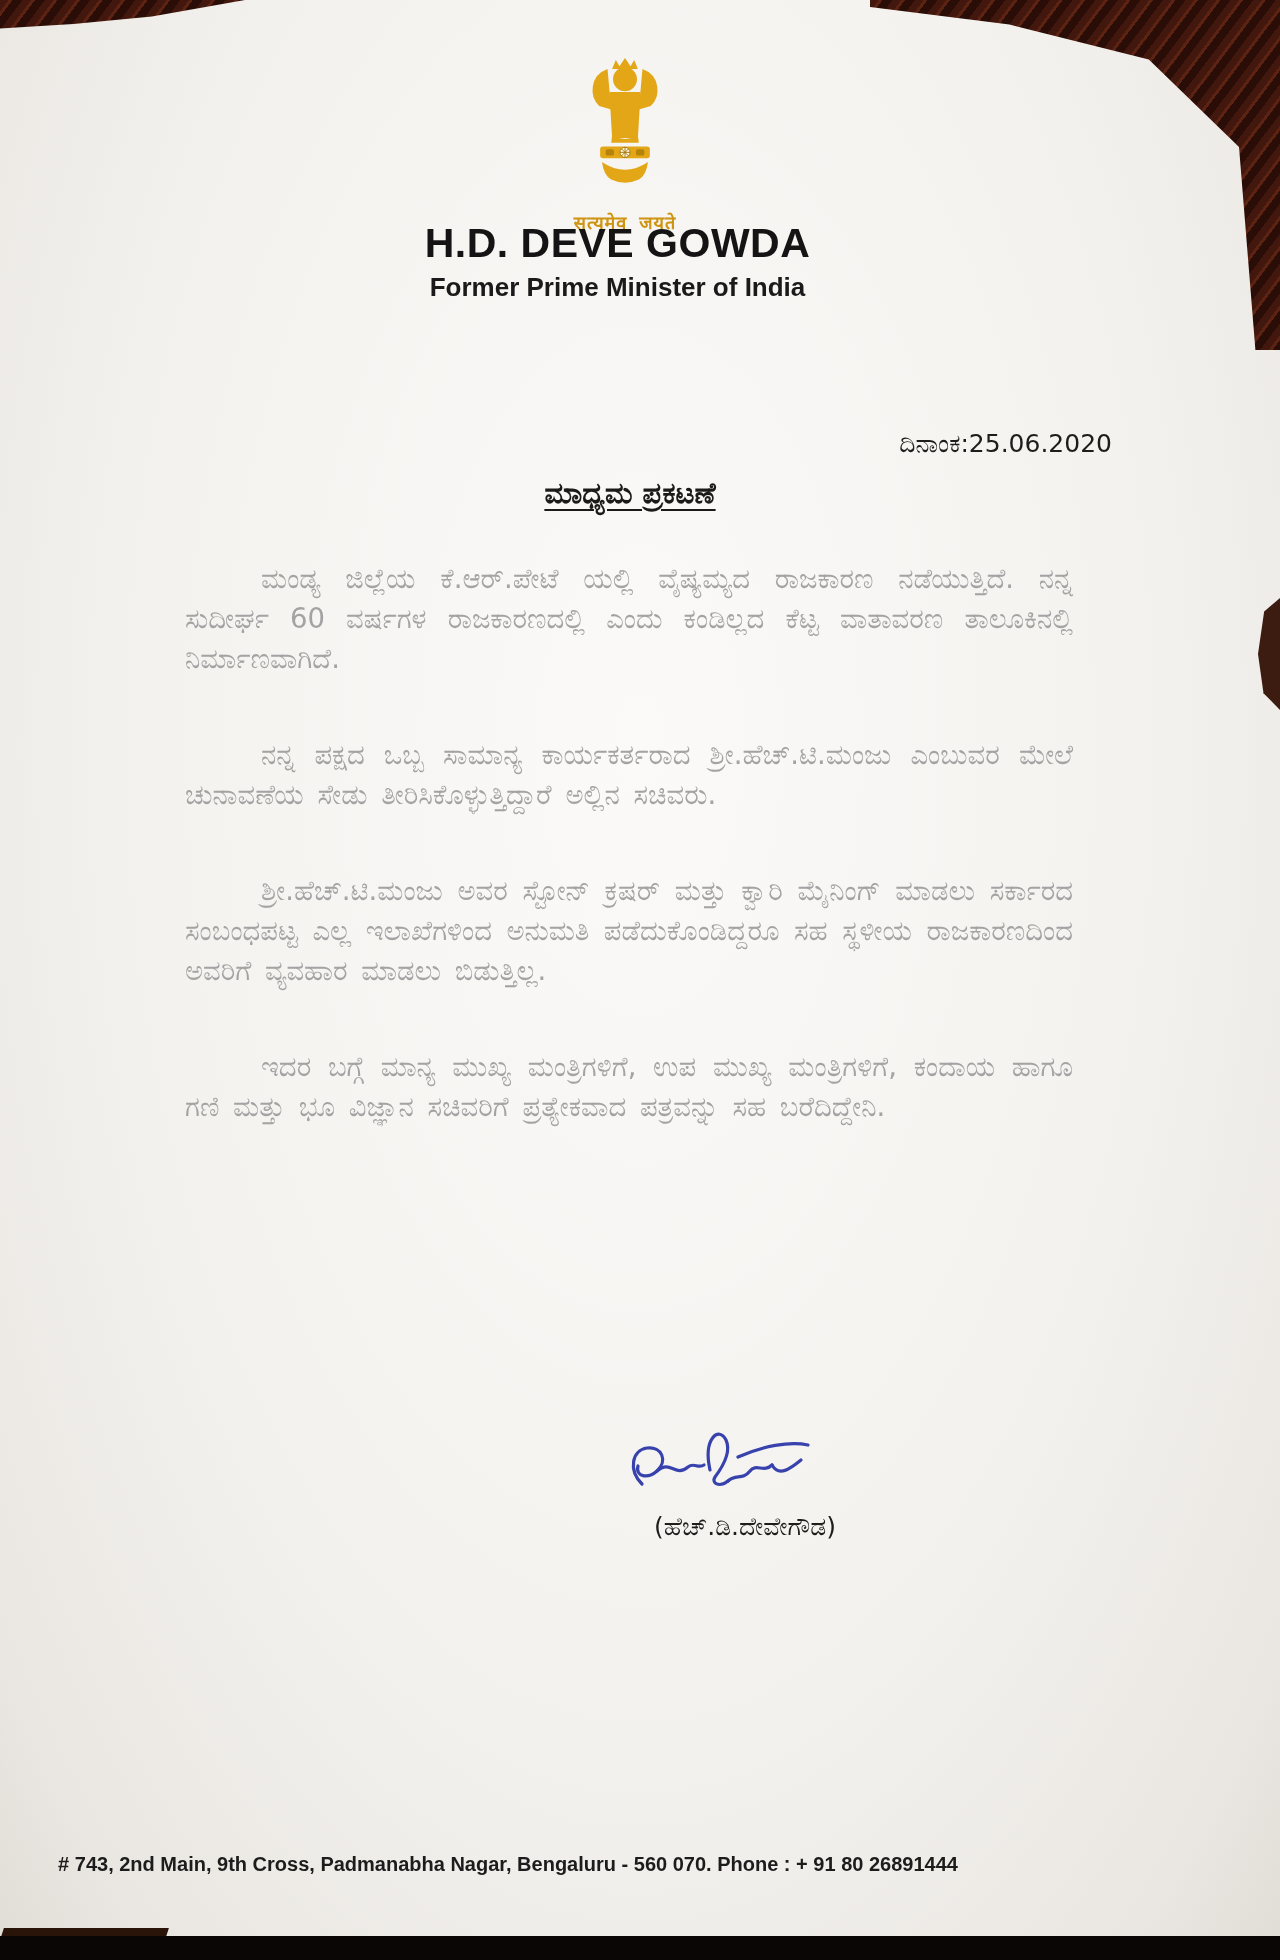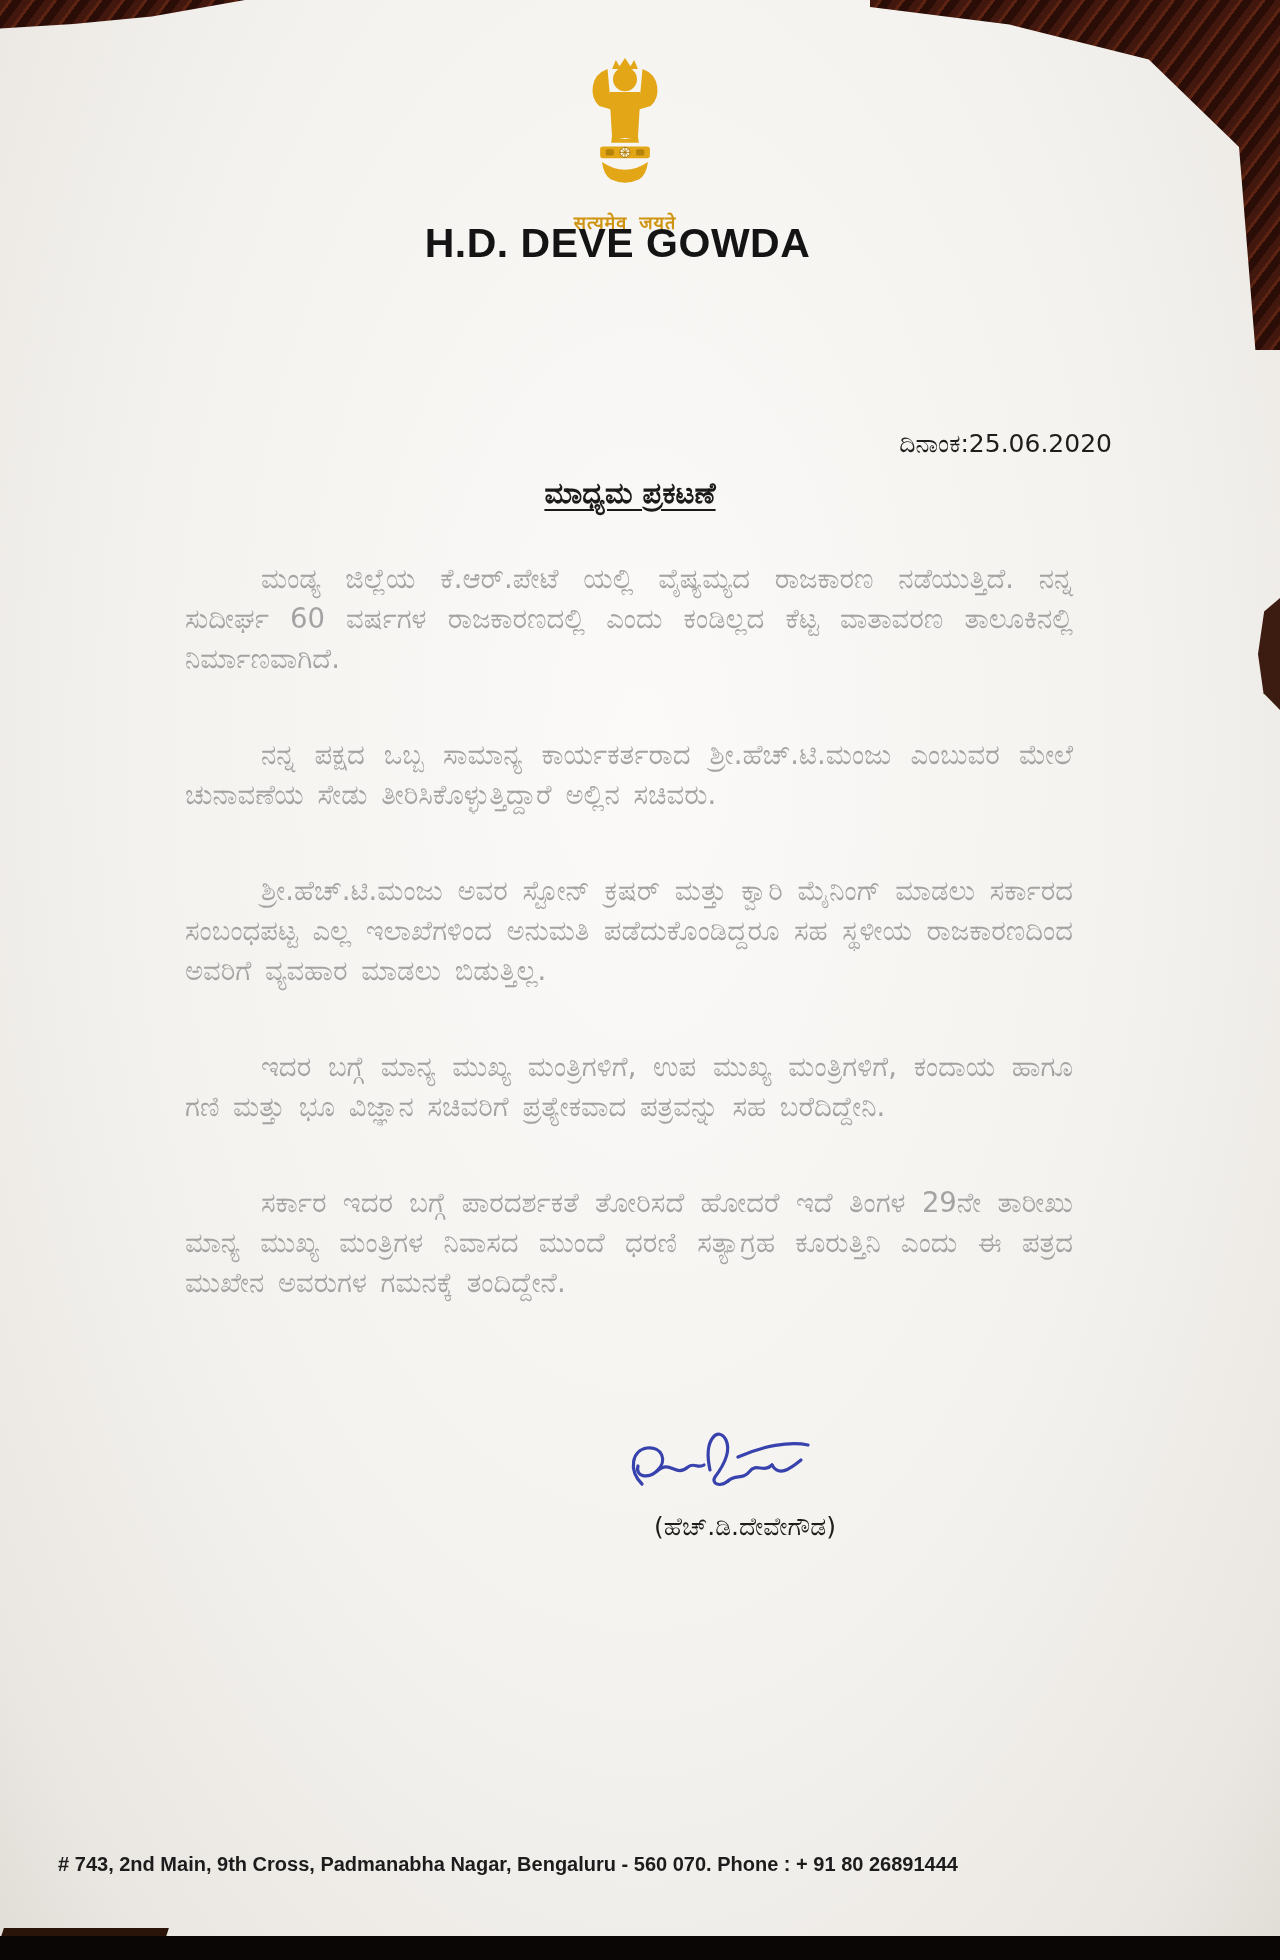--- a/index.html
+++ b/index.html
@@ -159,6 +159,7 @@
   </div>
 
   <div class="head-name">H.D. DEVE GOWDA</div>
+  <div class="head-title">Former Prime Minister of India</div>
 
   <div class="date-line">ದಿನಾಂಕ:25.06.2020</div>
 

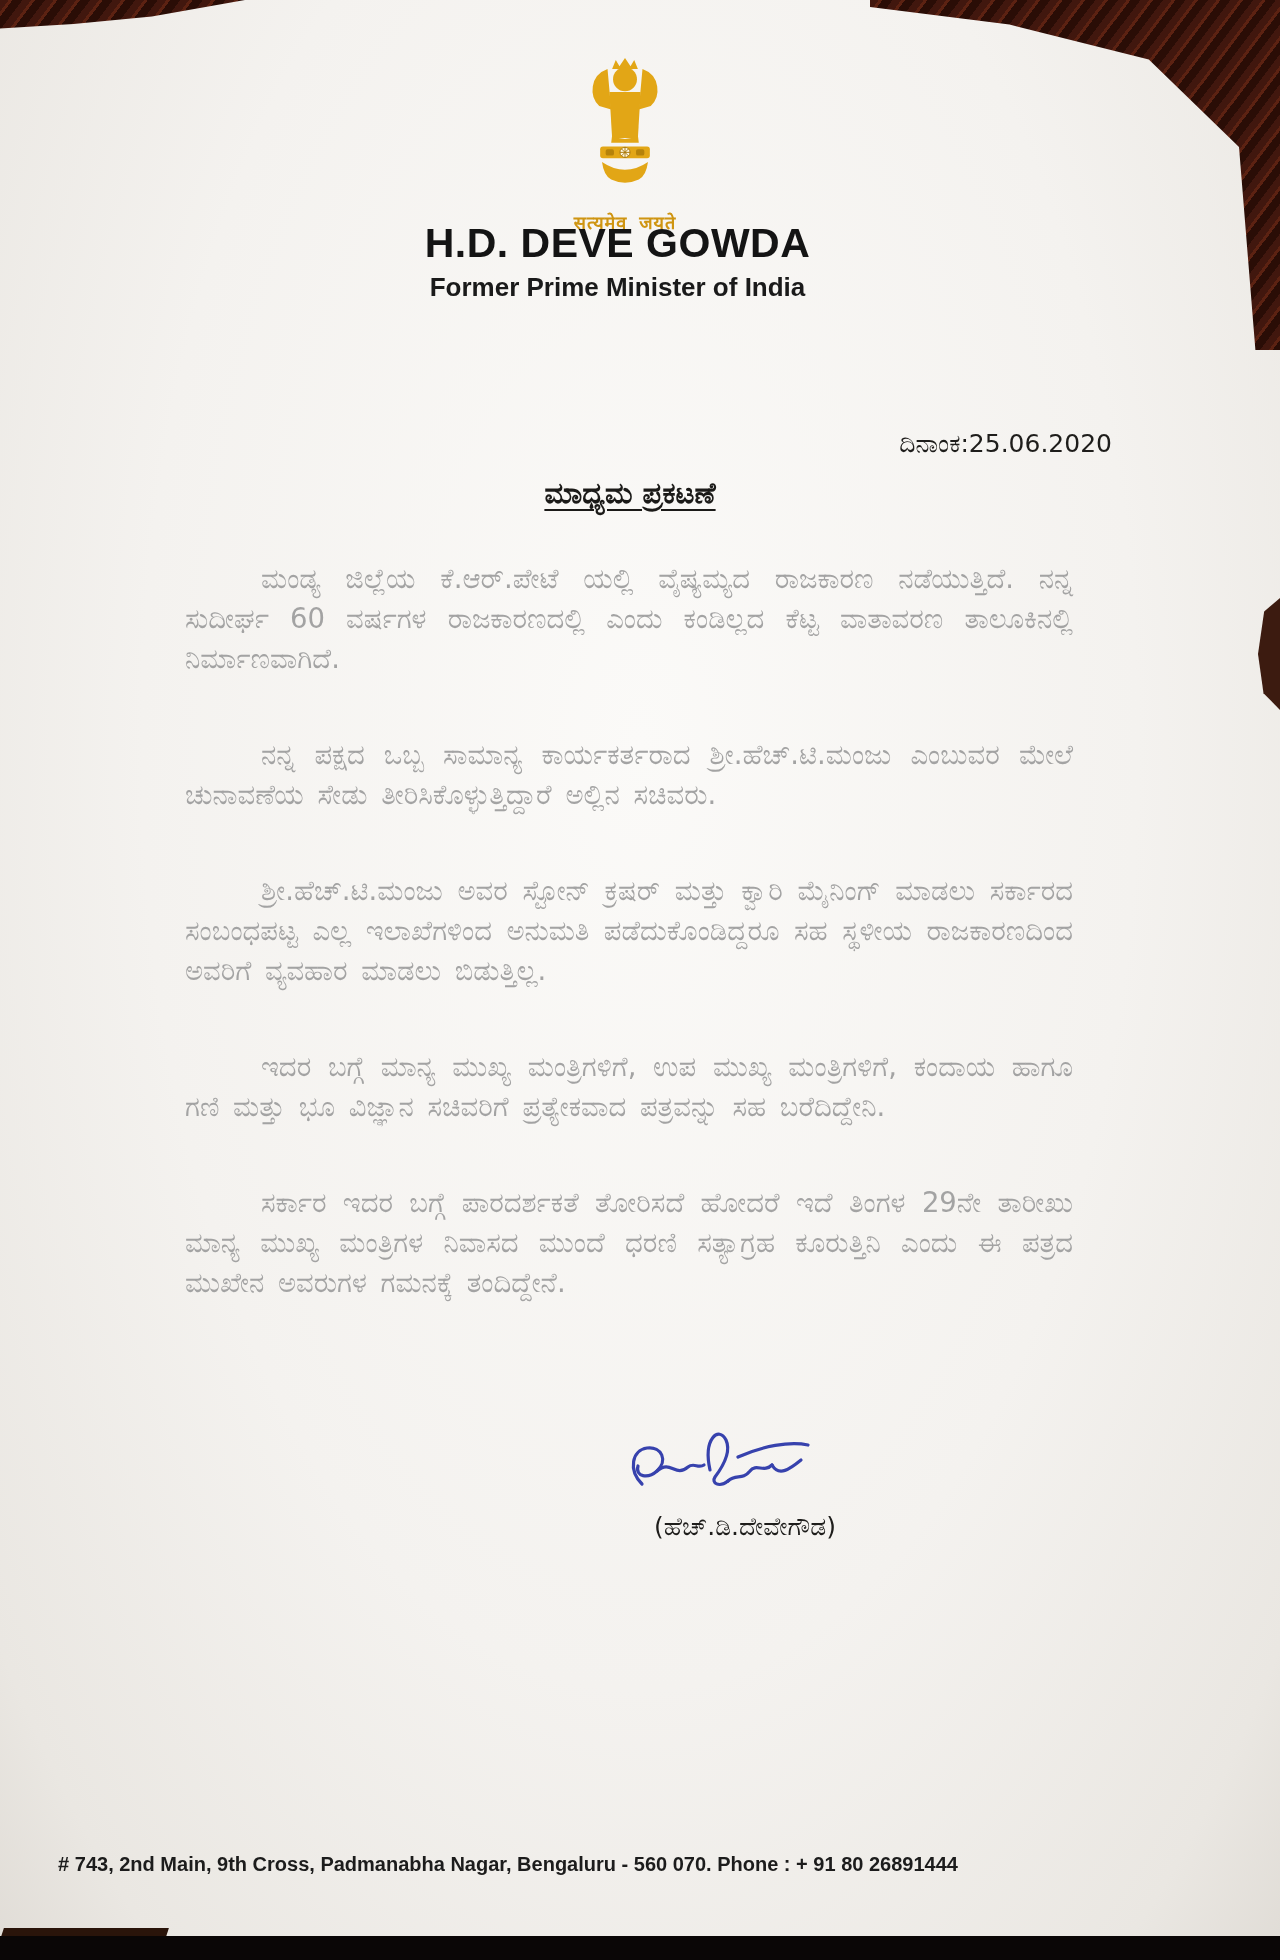--- a/index.html
+++ b/index.html
@@ -172,7 +172,6 @@
     <p>ನನ್ನ ಪಕ್ಷದ ಒಬ್ಬ ಸಾಮಾನ್ಯ ಕಾರ್ಯಕರ್ತರಾದ ಶ್ರೀ.ಹೆಚ್.ಟಿ.ಮಂಜು ಎಂಬುವರ ಮೇಲೆ ಚುನಾವಣೆಯ ಸೇಡು ತೀರಿಸಿಕೊಳ್ಳುತ್ತಿದ್ದಾರೆ ಅಲ್ಲಿನ ಸಚಿವರು.</p>
     <p>ಶ್ರೀ.ಹೆಚ್.ಟಿ.ಮಂಜು ಅವರ ಸ್ಟೋನ್ ಕ್ರಷರ್ ಮತ್ತು ಕ್ವಾರಿ ಮೈನಿಂಗ್ ಮಾಡಲು ಸರ್ಕಾರದ ಸಂಬಂಧಪಟ್ಟ ಎಲ್ಲ ಇಲಾಖೆಗಳಿಂದ ಅನುಮತಿ ಪಡೆದುಕೊಂಡಿದ್ದರೂ ಸಹ ಸ್ಥಳೀಯ ರಾಜಕಾರಣದಿಂದ ಅವರಿಗೆ ವ್ಯವಹಾರ ಮಾಡಲು ಬಿಡುತ್ತಿಲ್ಲ.</p>
     <p>ಇದರ ಬಗ್ಗೆ ಮಾನ್ಯ ಮುಖ್ಯ ಮಂತ್ರಿಗಳಿಗೆ, ಉಪ ಮುಖ್ಯ ಮಂತ್ರಿಗಳಿಗೆ, ಕಂದಾಯ ಹಾಗೂ ಗಣಿ ಮತ್ತು ಭೂ ವಿಜ್ಞಾನ ಸಚಿವರಿಗೆ ಪ್ರತ್ಯೇಕವಾದ ಪತ್ರವನ್ನು ಸಹ ಬರೆದಿದ್ದೇನಿ.</p>
-    <p>ಸರ್ಕಾರ ಇದರ ಬಗ್ಗೆ ಪಾರದರ್ಶಕತೆ ತೋರಿಸದೆ ಹೋದರೆ ಇದೆ ತಿಂಗಳ 29ನೇ ತಾರೀಖು ಮಾನ್ಯ ಮುಖ್ಯ ಮಂತ್ರಿಗಳ ನಿವಾಸದ ಮುಂದೆ ಧರಣಿ ಸತ್ಯಾಗ್ರಹ ಕೂರುತ್ತಿನಿ ಎಂದು ಈ ಪತ್ರದ ಮುಖೇನ ಅವರುಗಳ ಗಮನಕ್ಕೆ ತಂದಿದ್ದೇನೆ.</p>
   </div>
 
   <svg class="signature-svg" viewBox="0 0 205 88">

